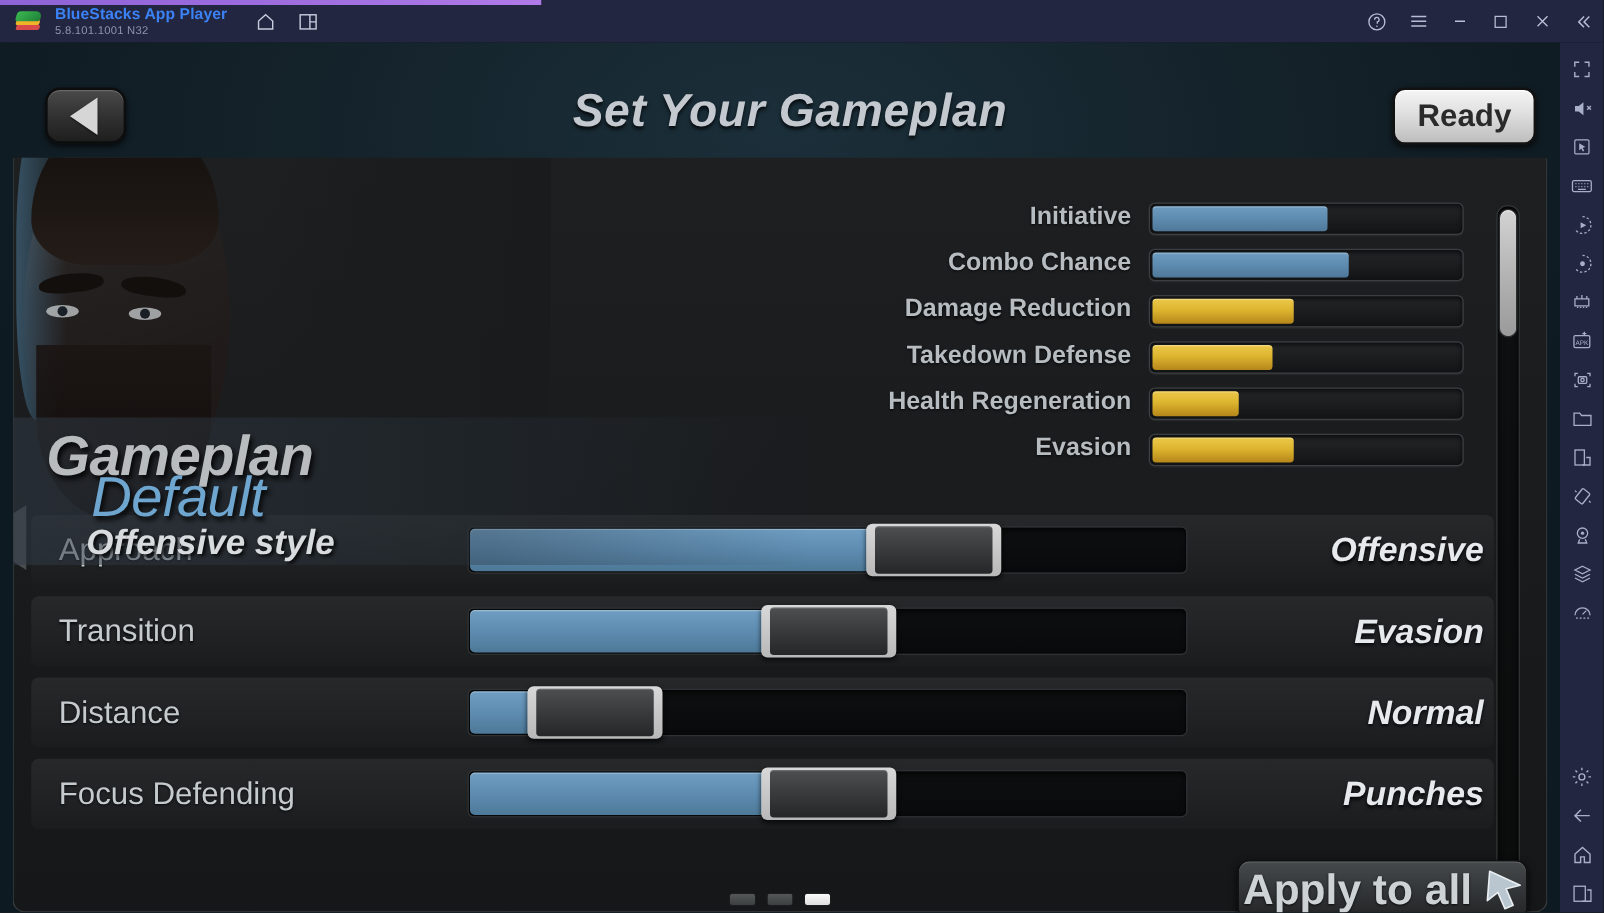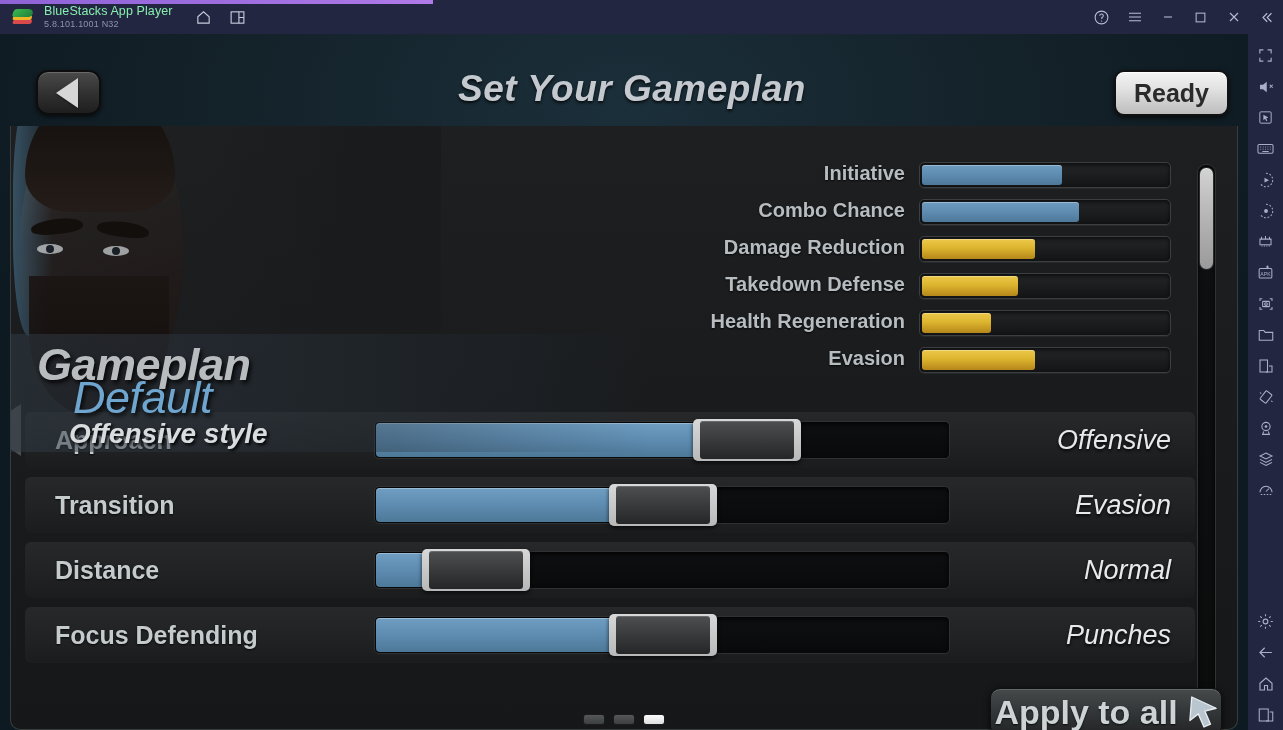--- a/index.html
+++ b/index.html
@@ -30,7 +30,7 @@
   .bs-logo i:nth-child(2){ left:1px; top:8px;  width:19px; height:5px; background:#f0b429; transform: skewX(-18deg);}
   .bs-logo i:nth-child(3){ left:1px; top:2px;  width:20px; height:8px; background:linear-gradient(135deg,#3bb94f,#1f7f3a); transform: skewX(-18deg);}
   .bs-titles { display: flex; flex-direction: column; justify-content: center; line-height: 1.05; }
-  .bs-name { font-size: 12.5px; color: #86efac; font-weight: normal; letter-spacing: .1px; }
+  .bs-name { font-size: 12.5px; color: #3b82f6; font-weight: bold; letter-spacing: .1px; }
   .bs-version { font-size: 9px; color: #8d93ae; letter-spacing: .2px; margin-top: 2px; }
   .tb-icons { display: flex; align-items: center; gap: 16px; margin-left: 22px; }
   .tb-ico { width: 18px; height: 18px; color: #c7cbdd; display: flex; align-items: center; justify-content: center; cursor: pointer; }

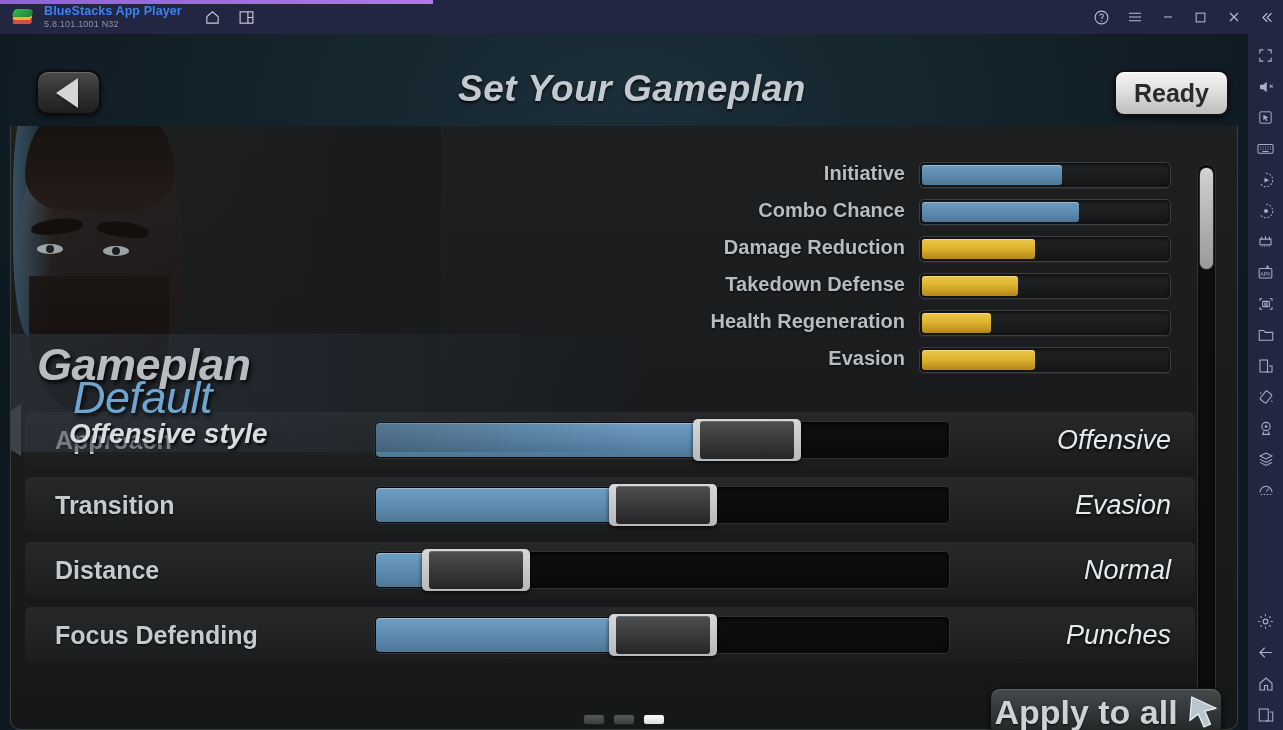--- a/index.html
+++ b/index.html
@@ -221,7 +221,7 @@
     border-radius: 3px; box-shadow: inset 0 1px 0 rgba(255,255,255,.16);
   }
   .srow-value {
-    position: absolute; right: 24px; font-size: 27px; font-weight: normal; font-style: italic;
+    position: absolute; right: 8px; font-size: 27px; font-weight: bold; font-style: italic;
     color: #e6eaec; text-shadow: 0 2px 3px rgba(0,0,0,.85); white-space: nowrap;
   }
 

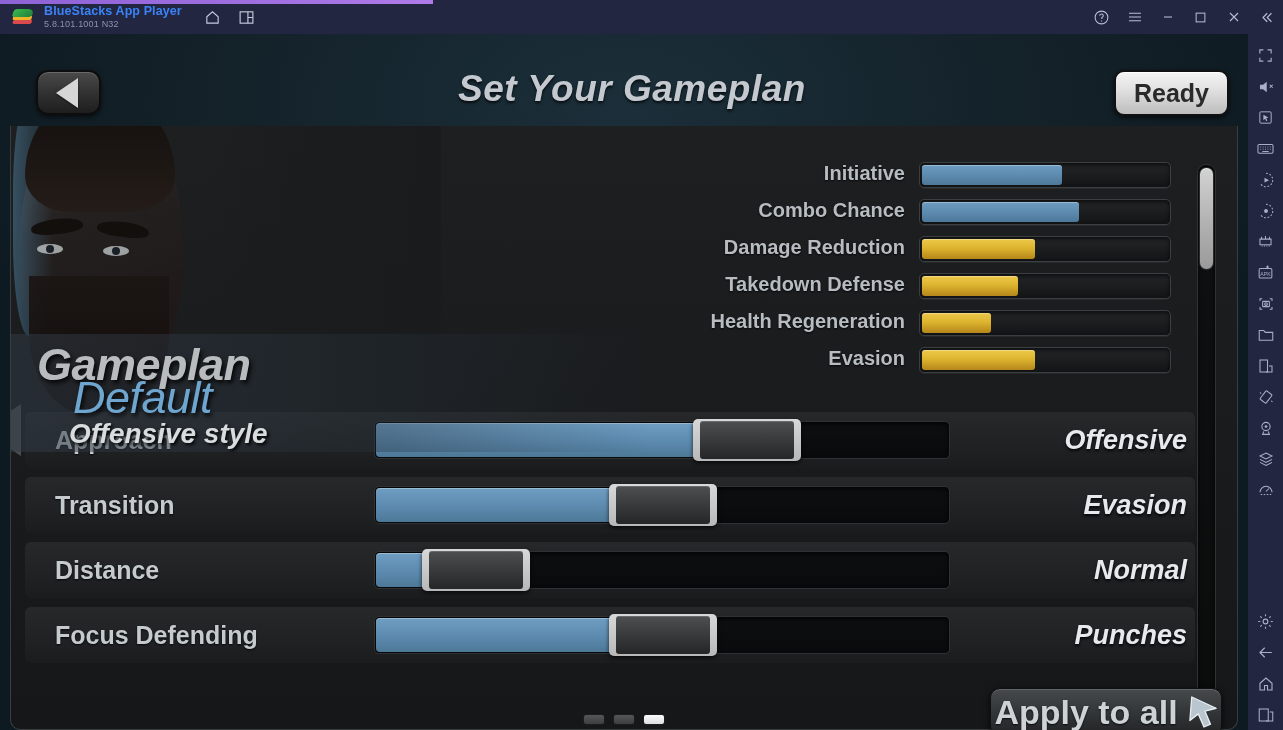--- a/index.html
+++ b/index.html
@@ -195,8 +195,8 @@
     border-radius: 6px; display: flex; align-items: center;
   }
   .srow-label {
-    position: absolute; left: 22px; font-size: 25px; font-weight: bold; color: #c5cacd;
-    text-shadow: 0 1px 2px rgba(0,0,0,.8); white-space: nowrap; margin-left: 8px;
+    position: absolute; left: 22px; font-size: 25px; font-weight: normal; color: #c5cacd;
+    text-shadow: 0 1px 2px rgba(0,0,0,.8); white-space: nowrap;
   }
   .srow-track {
     position: absolute; left: 349px; width: 576px; height: 38px;

